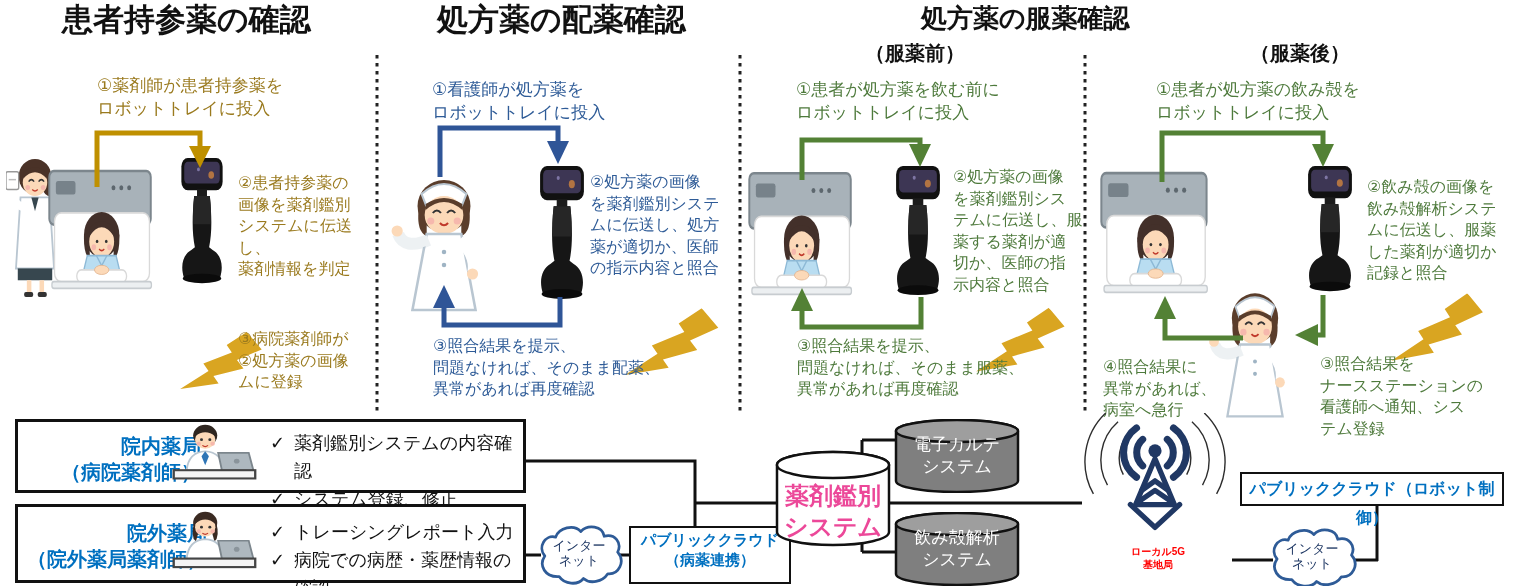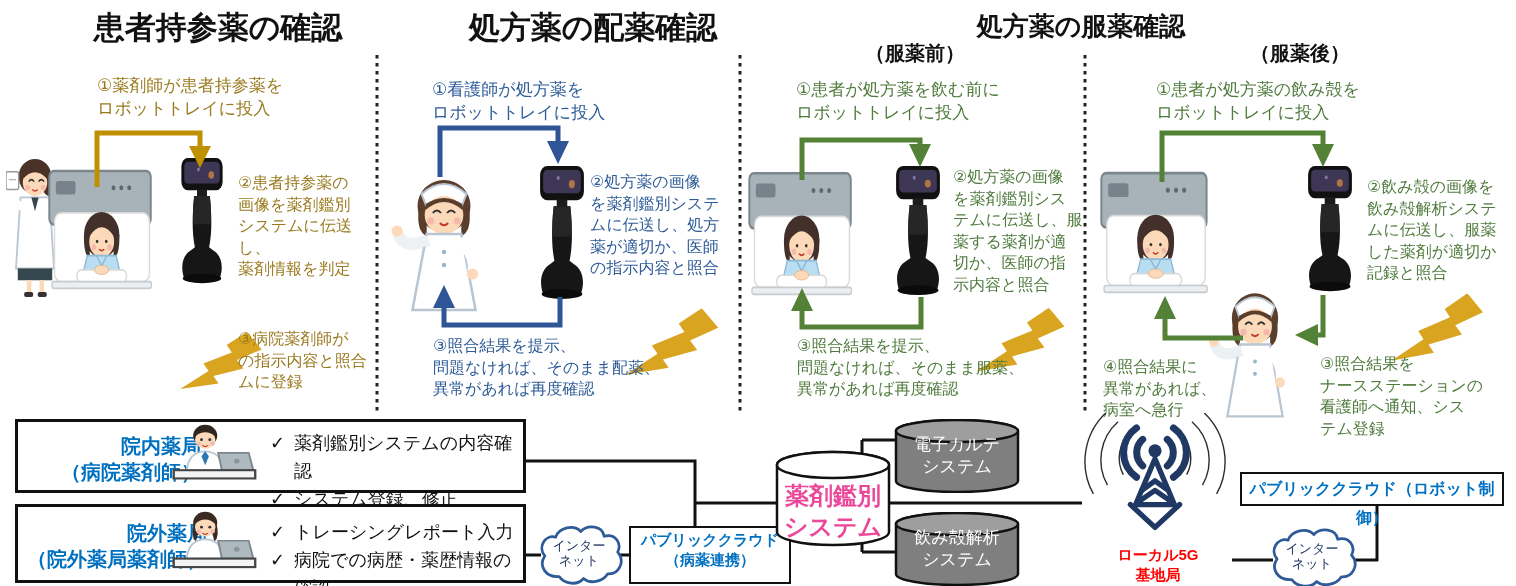--- a/index.html
+++ b/index.html
@@ -7,7 +7,7 @@
           font-family:"Liberation Sans","DejaVu Sans",sans-serif;}
   .abs{position:absolute;}
   .ml{white-space:pre-line;}
-  .title{font-weight:bold;color:#111;text-align:center;line-height:1.1;margin-top:8px;}
+  .title{font-weight:bold;color:#111;line-height:1.1;}
   .t-big{font-size:31px;letter-spacing:0px;}
   .t-mid{font-size:26px;}
   .t-sub{font-size:20px;font-weight:bold;color:#111;text-align:center;}

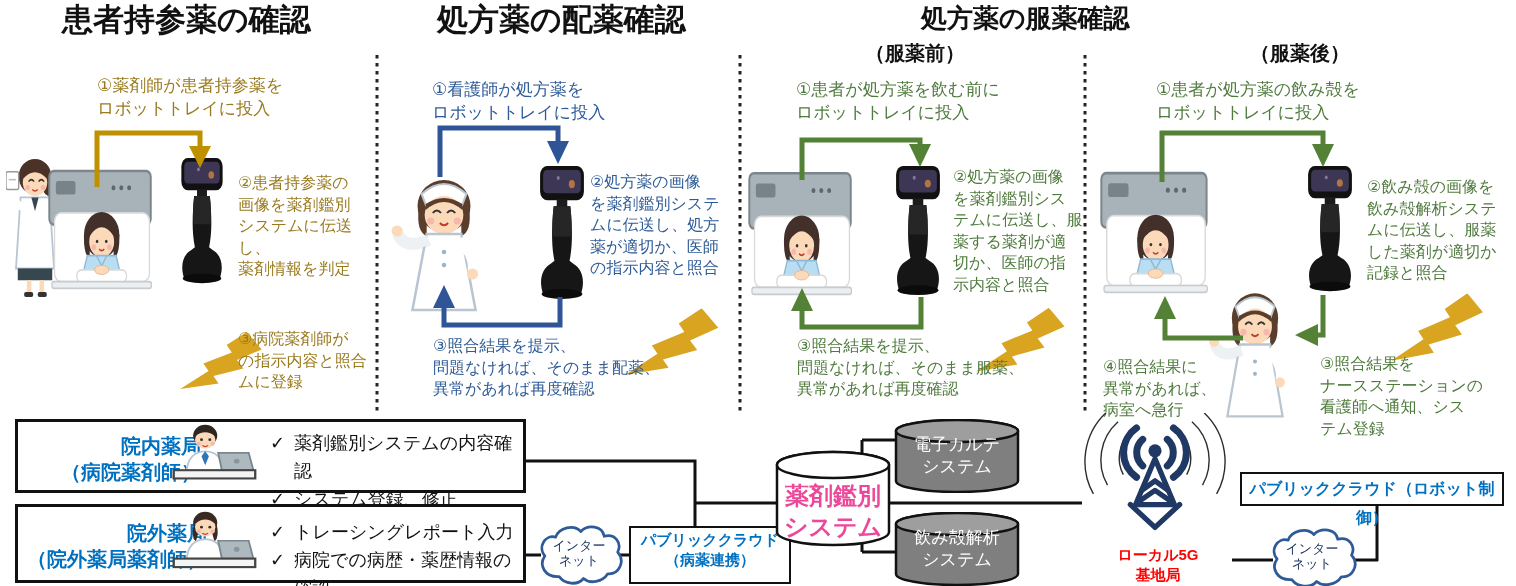--- a/index.html
+++ b/index.html
@@ -294,7 +294,7 @@
 システムに伝送し、
 薬剤情報を判定</div>
   <div class="abs step ml s16 c-gold" style="left:238px;top:328px;width:140px">③病院薬剤師が
-の指示内容と照合
+②処方薬の画像
 ムに登録</div>
 
   <div class="abs step ml s17 c-blue" style="left:432px;top:79px">①看護師が処方薬を

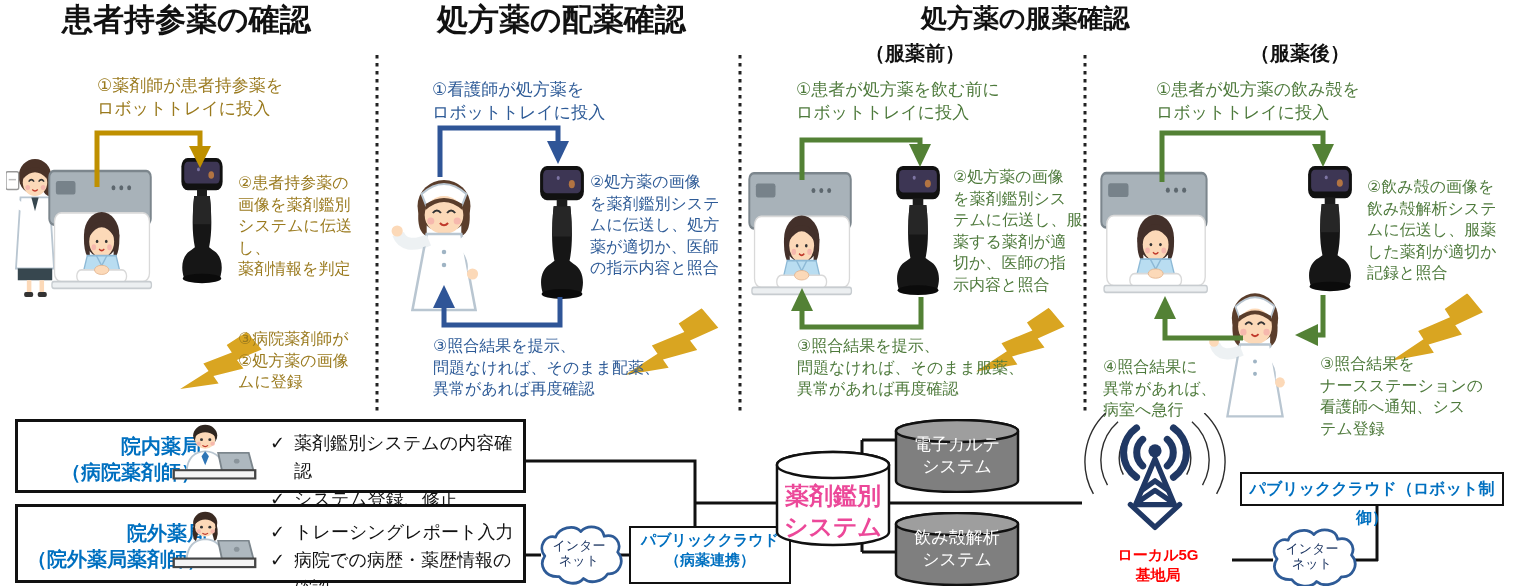--- a/index.html
+++ b/index.html
@@ -30,7 +30,7 @@
   .cyl-text{position:absolute;left:0;right:0;text-align:center;}
   .pcbox{position:absolute;background:#fff;border:2.5px solid #111;box-sizing:border-box;
          color:#0070C0;font-weight:bold;text-align:center;}
-  .red-label{position:absolute;color:#FF0000;font-weight:bold;font-size:15px;line-height:1.3;text-align:center;}
+  .red-label{position:absolute;color:#FF0000;font-weight:bold;font-size:10px;line-height:1.3;text-align:center;}
 </style>
 </head>
 <body>

